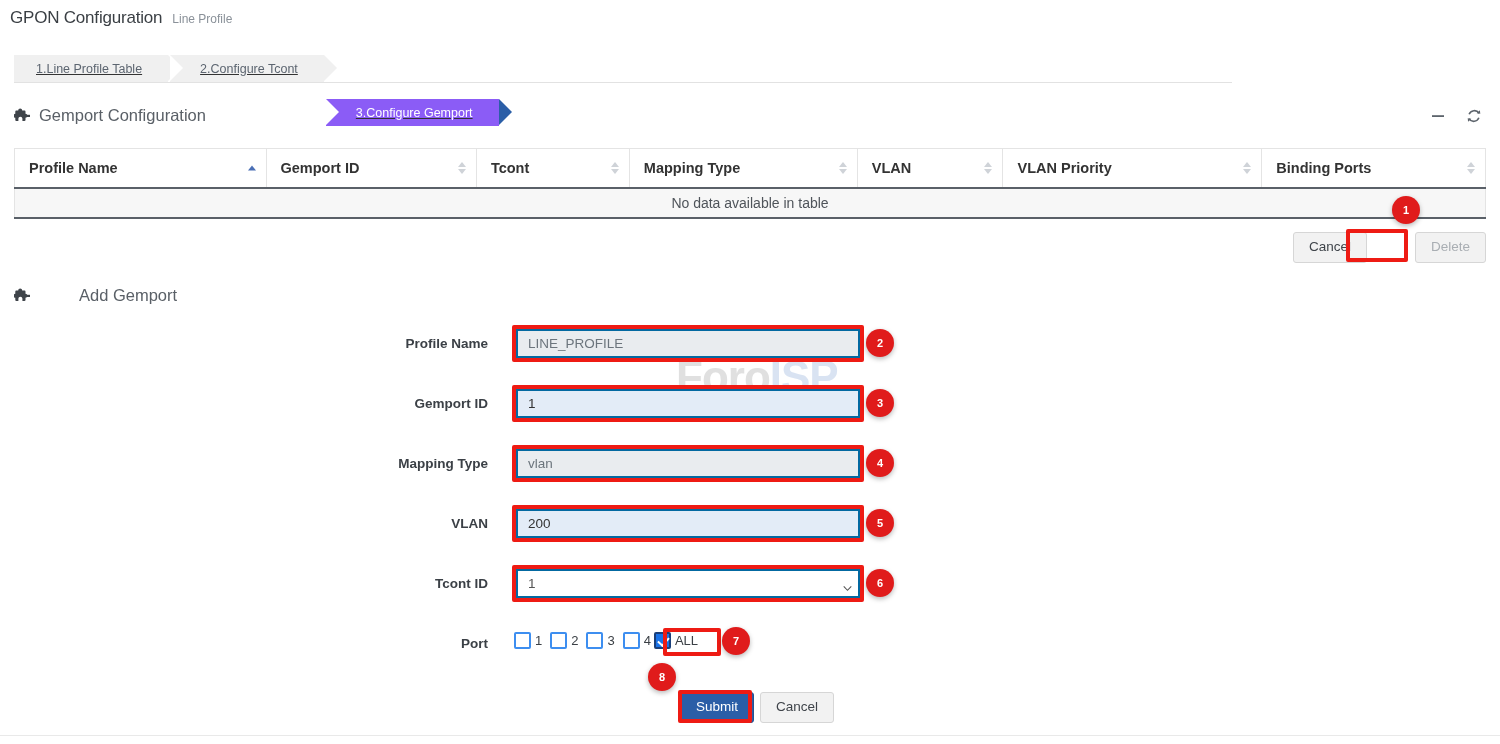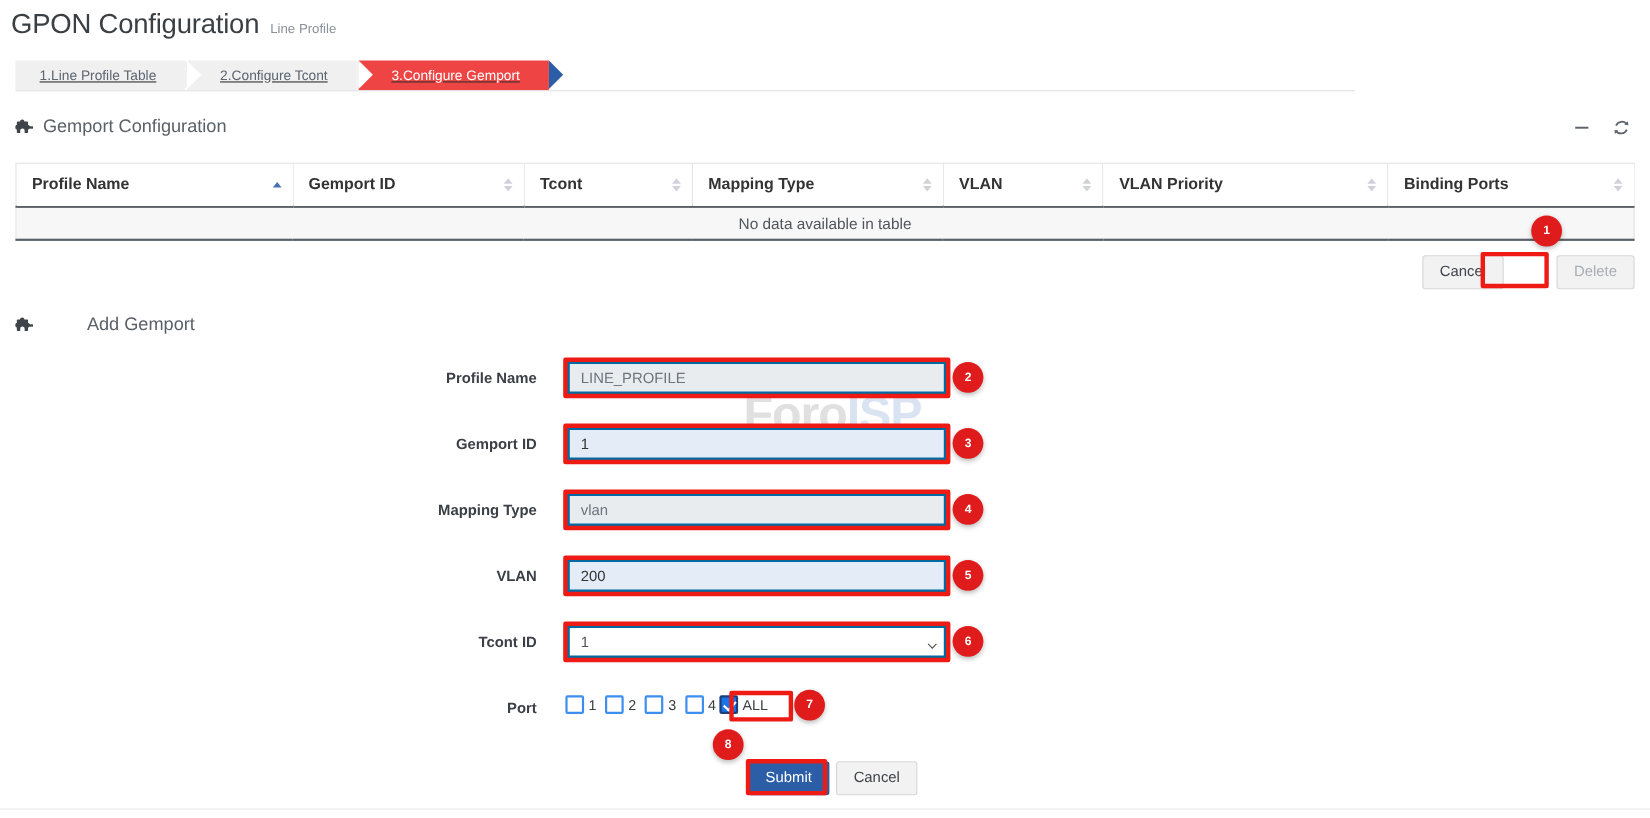--- a/index.html
+++ b/index.html
@@ -19,7 +19,7 @@
     display: flex; align-items: baseline; gap: 10px;
   }
   .page-title {
-    font-size: 25px; font-weight: 400; color: #3a3f44; letter-spacing: -0.2px;
+    font-size: 17px; font-weight: 400; color: #3a3f44; letter-spacing: -0.2px;
   }
   .page-subtitle { font-size: 12px; color: #8a9199; }
 

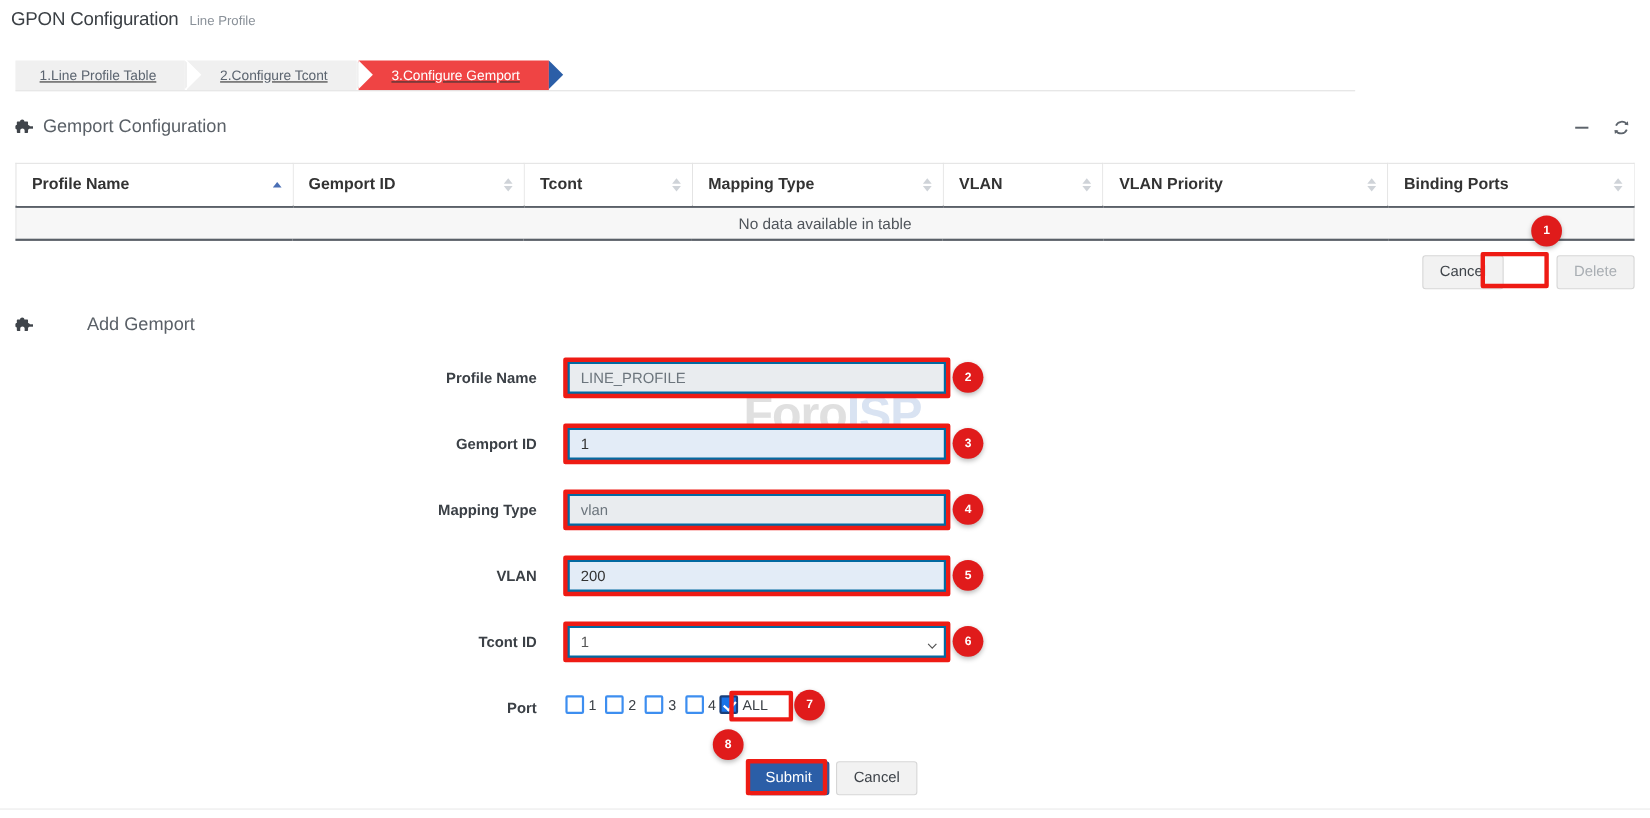--- a/index.html
+++ b/index.html
@@ -54,7 +54,7 @@
     border-left: 13px solid #ffffff;
   }
   .step:first-child::before { display:none; }
-  .step.active { background: #ef4444; color: #ffffff; font-weight: 400; }
+  .step.active { background: #8b5cf6; color: #ffffff; font-weight: 400; margin-top: 44px; }
   .step.active::after { border-left-color: #2b5ea7; }
   .wizard-rule {
     position: absolute; left: 14px; top: 82px;

